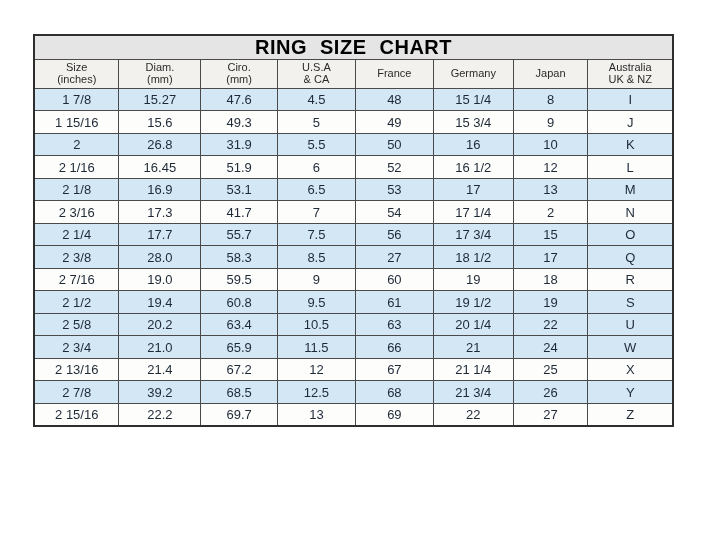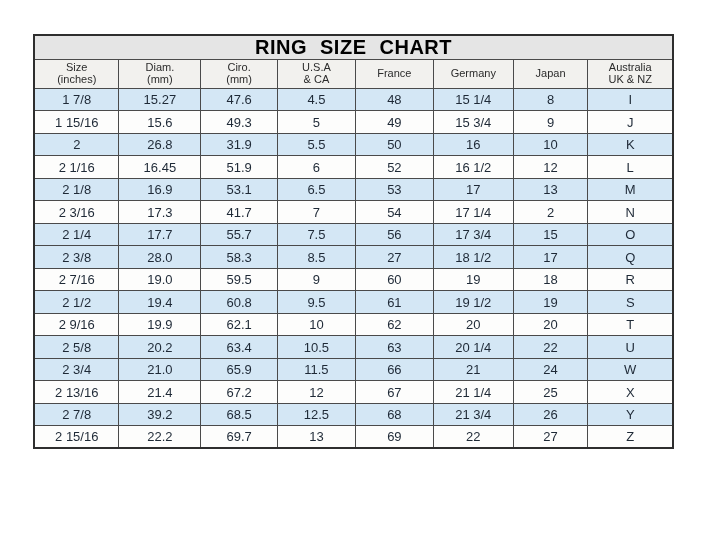--- a/index.html
+++ b/index.html
@@ -211,16 +211,6 @@
           <td>19</td>
           <td>S</td>
         </tr>
-        <tr>
-          <td>2 9/16</td>
-          <td>19.9</td>
-          <td>62.1</td>
-          <td>10</td>
-          <td>62</td>
-          <td>20</td>
-          <td>20</td>
-          <td>T</td>
-        </tr>
         <tr class="alt">
           <td>2 5/8</td>
           <td>20.2</td>

